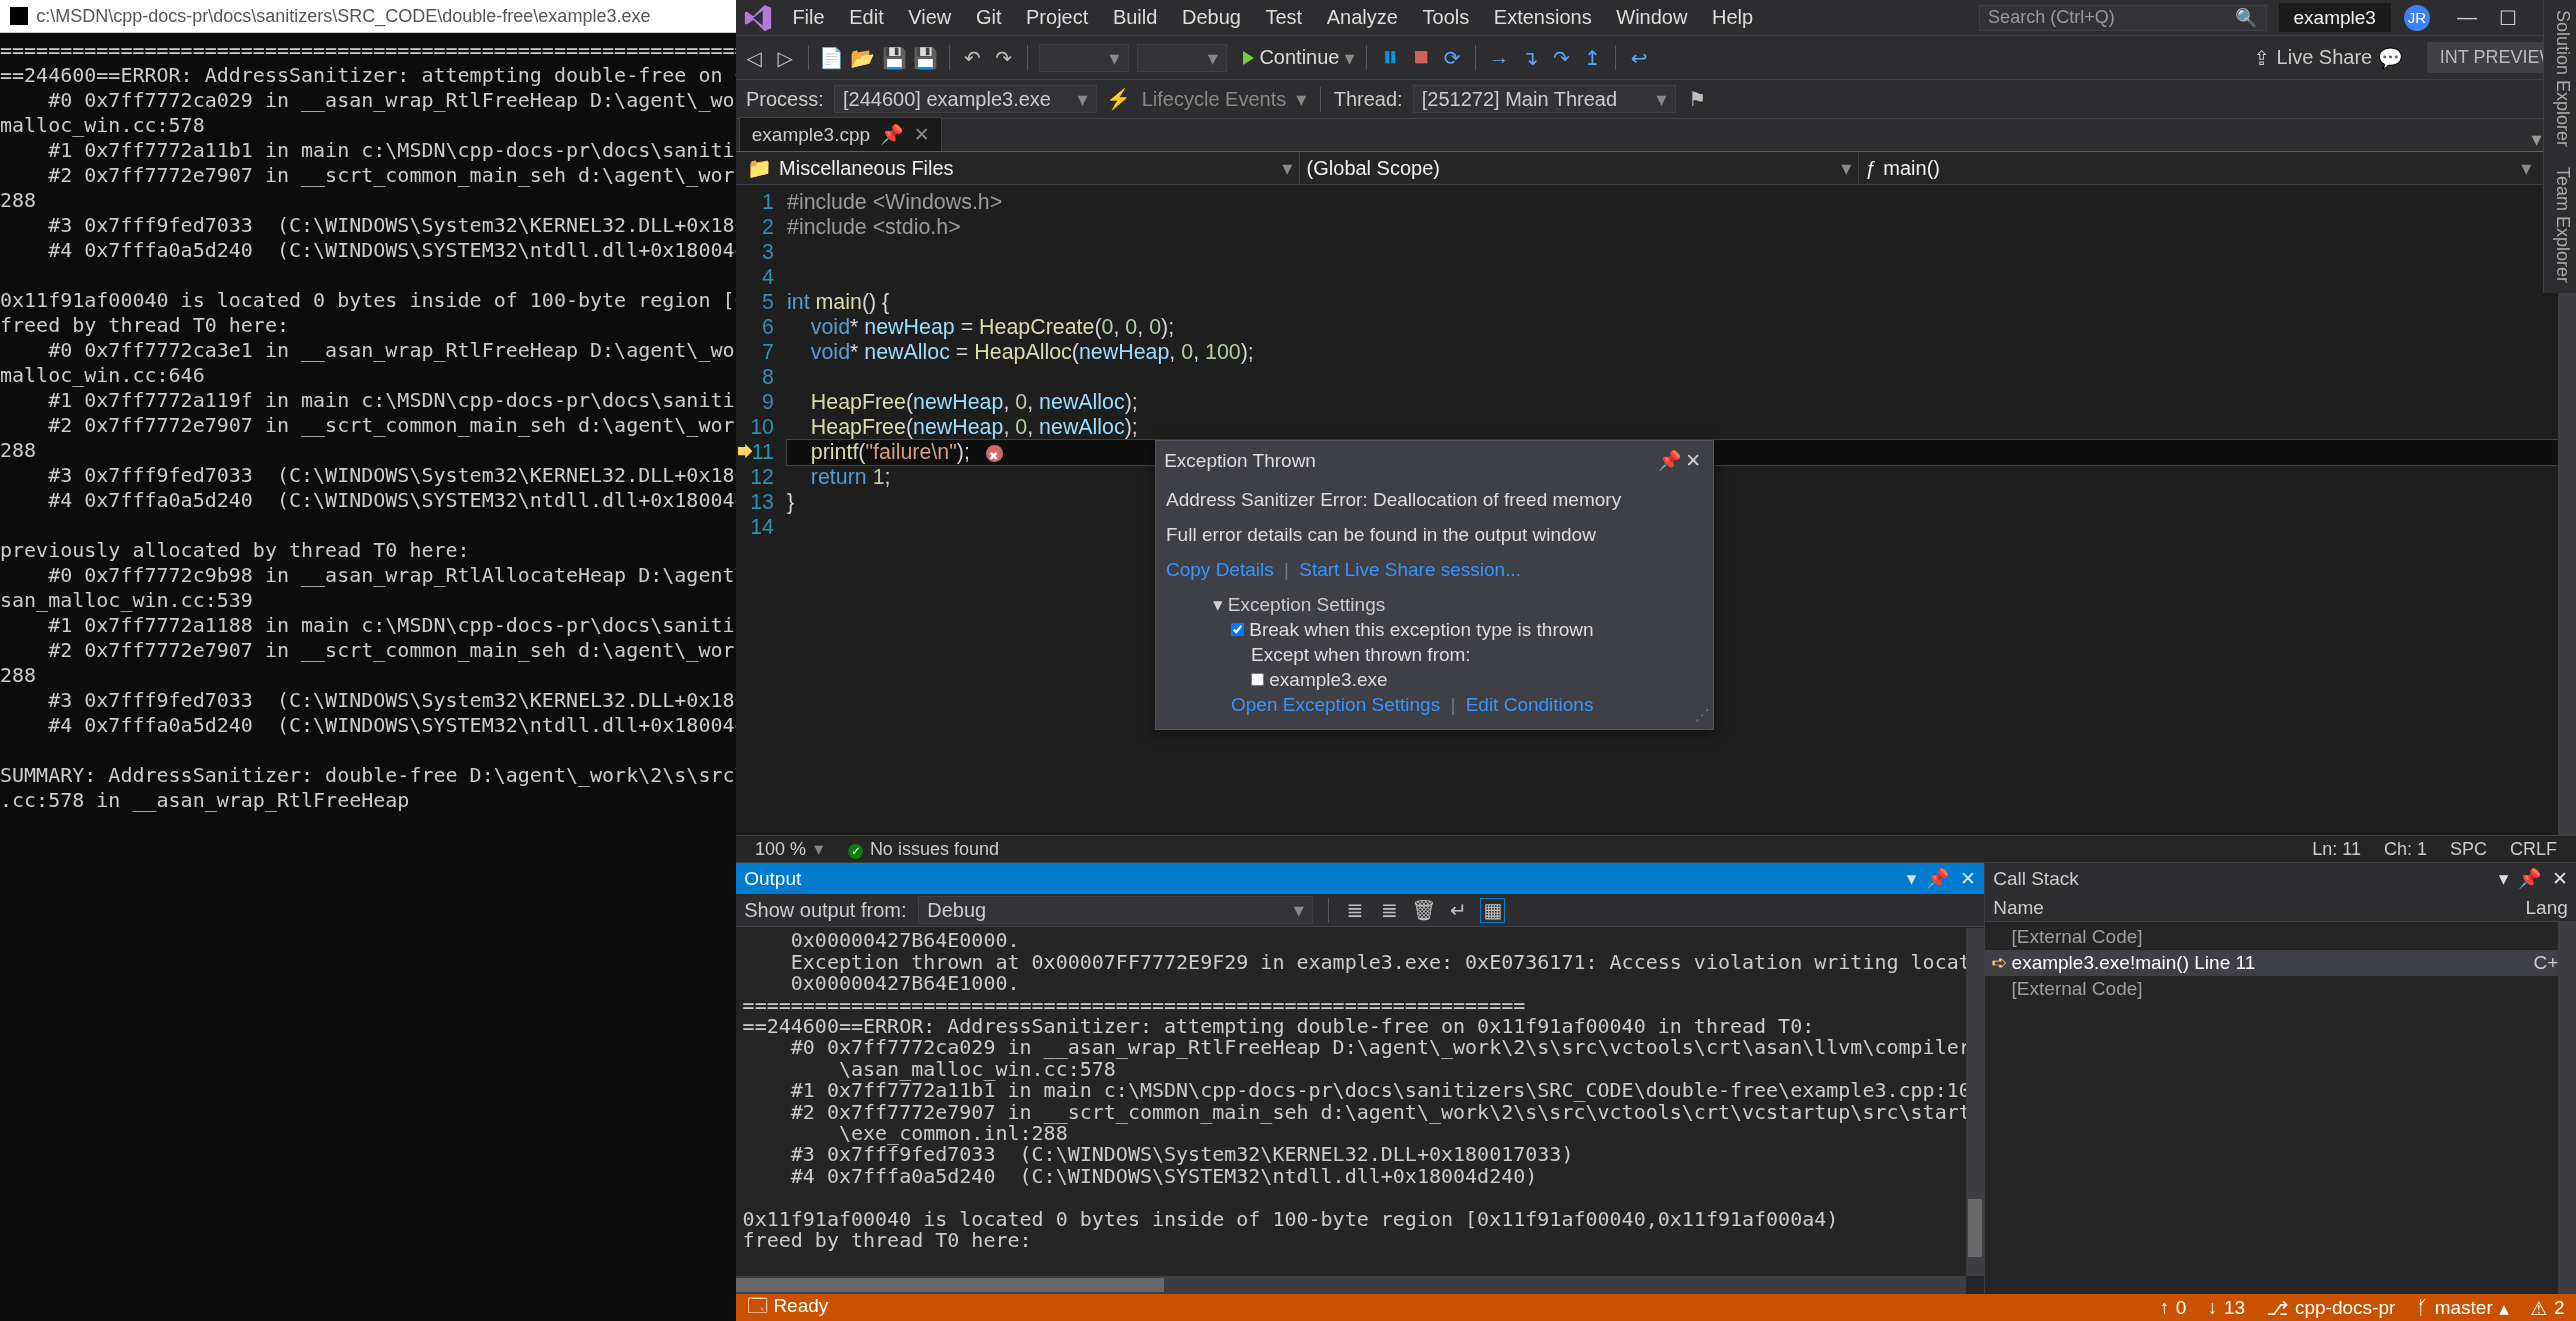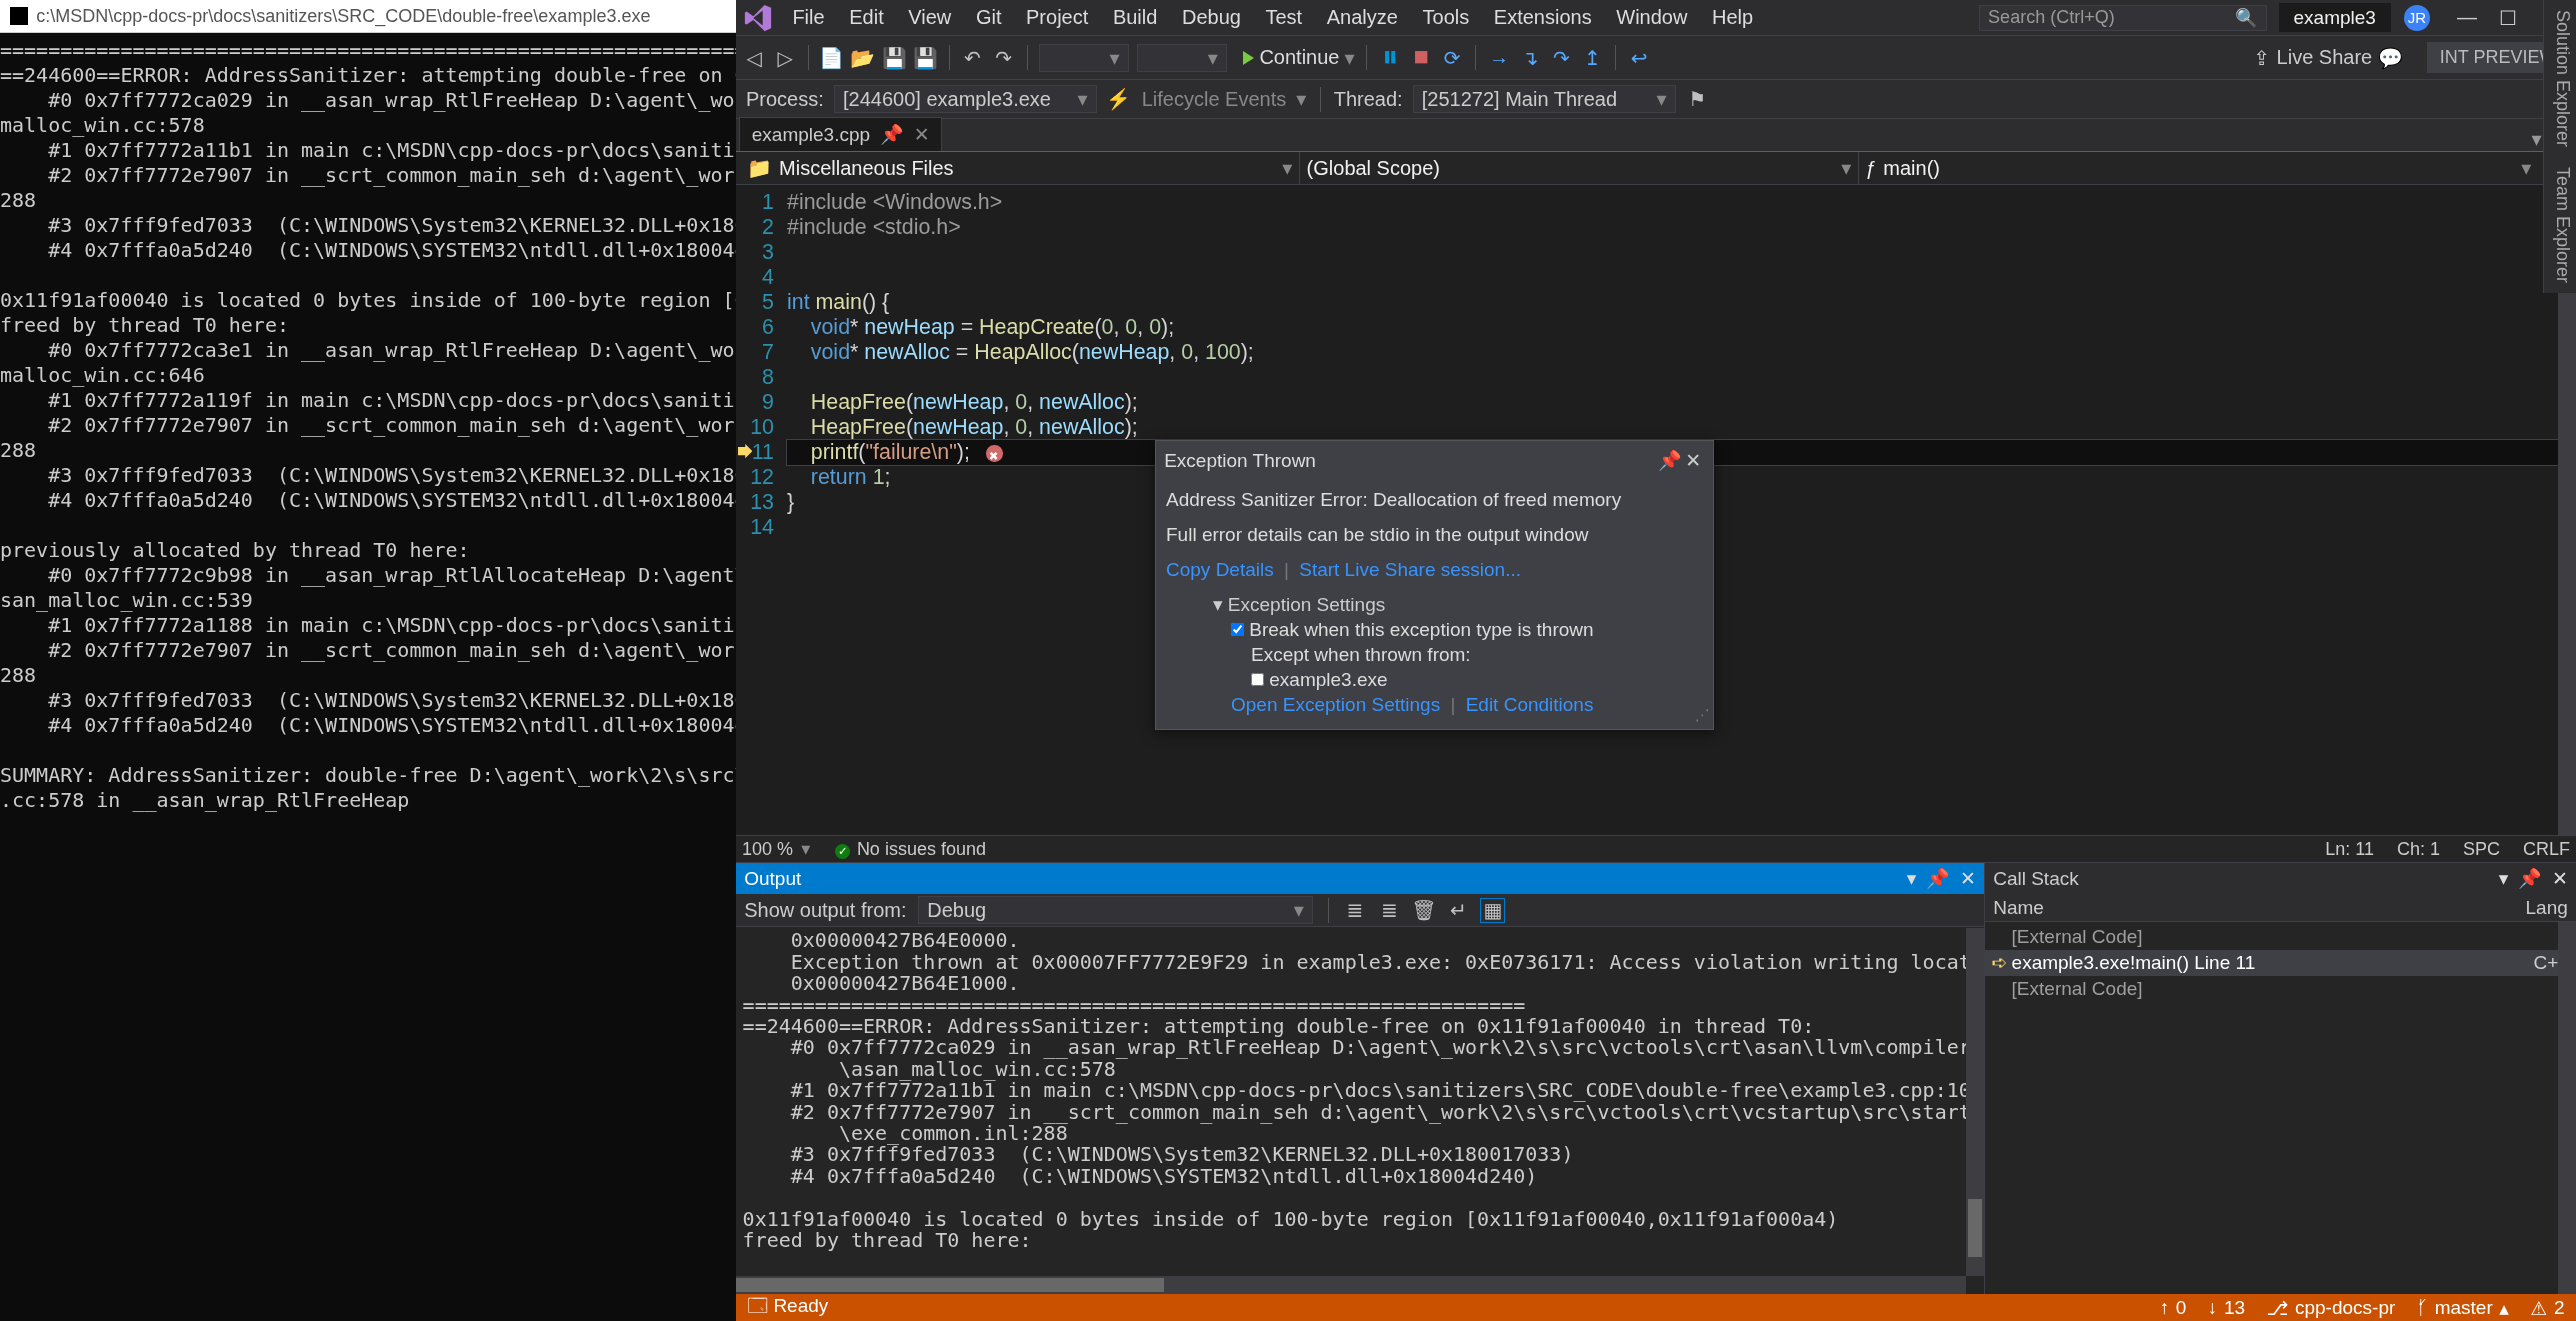--- a/index.html
+++ b/index.html
@@ -348,7 +348,7 @@
             </div>
             <div class="popup-body">
               <p>Address Sanitizer Error: Deallocation of freed memory</p>
-              <p>Full error details can be stdio in the output window</p>
+              <p>Full error details can be found in the output window</p>
               <p>
                 <span class="link">Copy Details</span>
                 <span class="linksep">|</span>

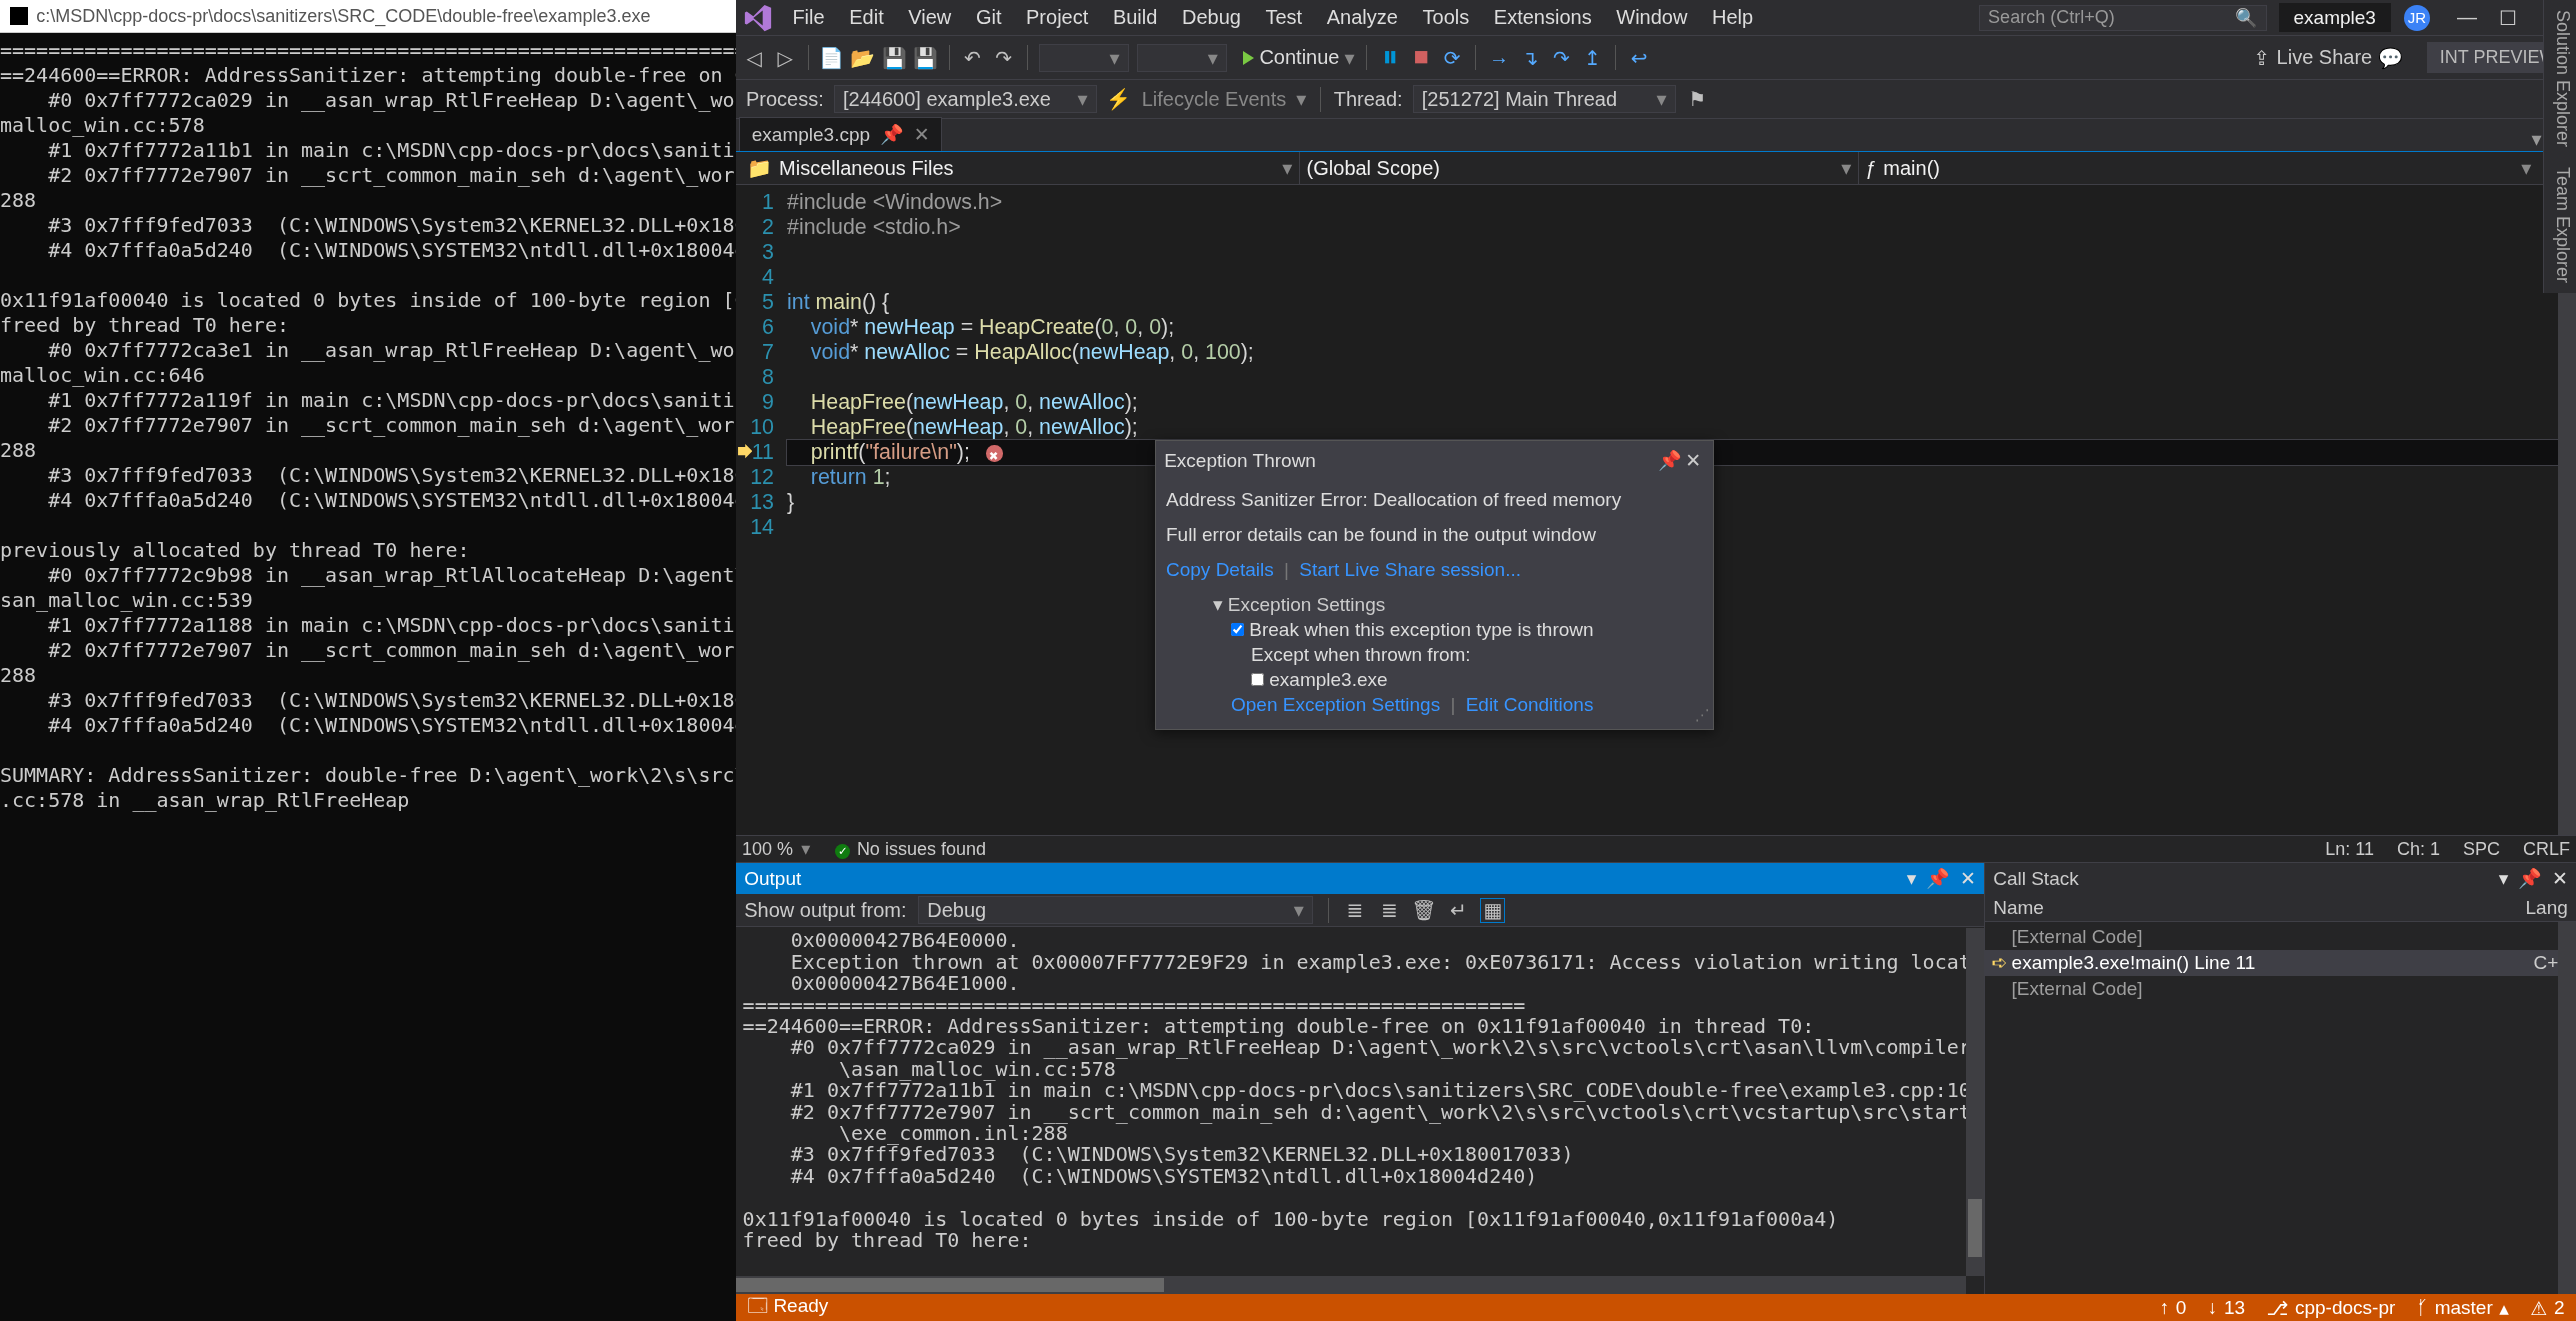--- a/index.html
+++ b/index.html
@@ -94,7 +94,7 @@
 .popup .grip { position:absolute; right:3.3px; bottom:1.6px; color:#777; font-size:15px; }
 
 
-.edstat { height:27px; background:#007acc22; border-top:0.8px solid #3f3f46; display:flex; align-items:center; padding:0 6px; font-size:18px; color:#ccc; background:#252526; }
+.edstat { height:27px; background:#007acc22; border-top:0.8px solid #3f3f46; display:flex; align-items:center; padding:0 19px; font-size:18px; color:#ccc; background:#252526; }
 .edstat .ok { width:15px; height:15px; border-radius:50%; background:#107c10; display:inline-block; margin-right:6.6px; color:#fff; font-size:11.5px; text-align:center; line-height:15px; }
 .edstat .right { margin-left:auto; display:flex; gap:23px; }
 

